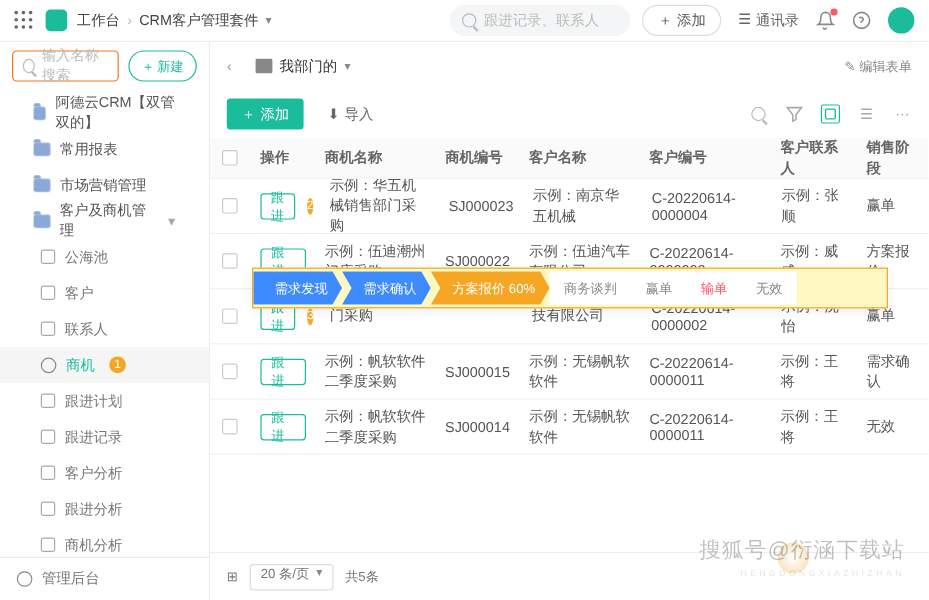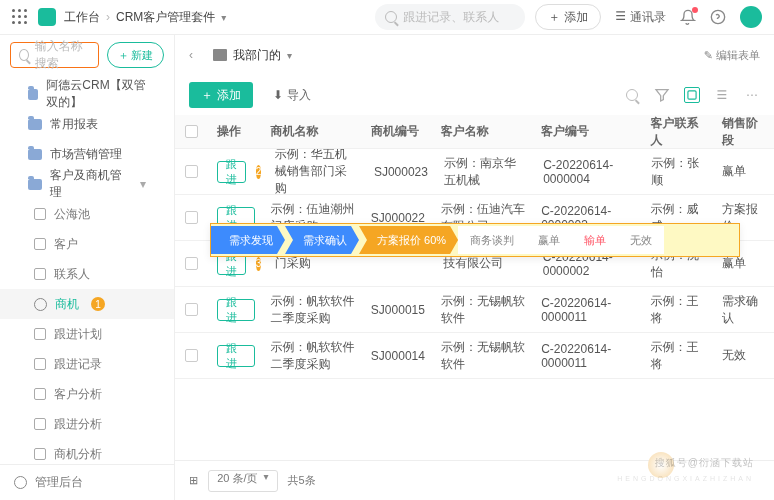--- a/index.html
+++ b/index.html
@@ -77,7 +77,7 @@
 .stg.red{color:#f56}
 .pager{height:40px;display:flex;align-items:center;padding:0 14px;gap:10px;color:#777;font-size:11px;border-top:1px solid #eee}
 .sel{height:22px;border:1px solid #ddd;border-radius:3px;padding:0 8px;display:flex;align-items:flex-start;gap:6px}
-.wm1{position:absolute;right:20px;bottom:30px;color:rgba(0,0,0,.25);font-size:10px;font-weight:500;letter-spacing:1px;z-index:9}
+.wm1{position:absolute;right:20px;bottom:30px;color:rgba(0,0,0,.25);font-size:18px;font-weight:500;letter-spacing:1px;z-index:9}
 .wm2{position:absolute;right:20px;bottom:18px;color:rgba(0,0,0,.12);font-size:7px;letter-spacing:3px;z-index:9}
 .wmL{position:absolute;right:100px;bottom:22px;width:26px;height:26px;border-radius:50%;background:radial-gradient(#fff,#f7d9a8);z-index:9}
 svg{width:100%;height:100%}

